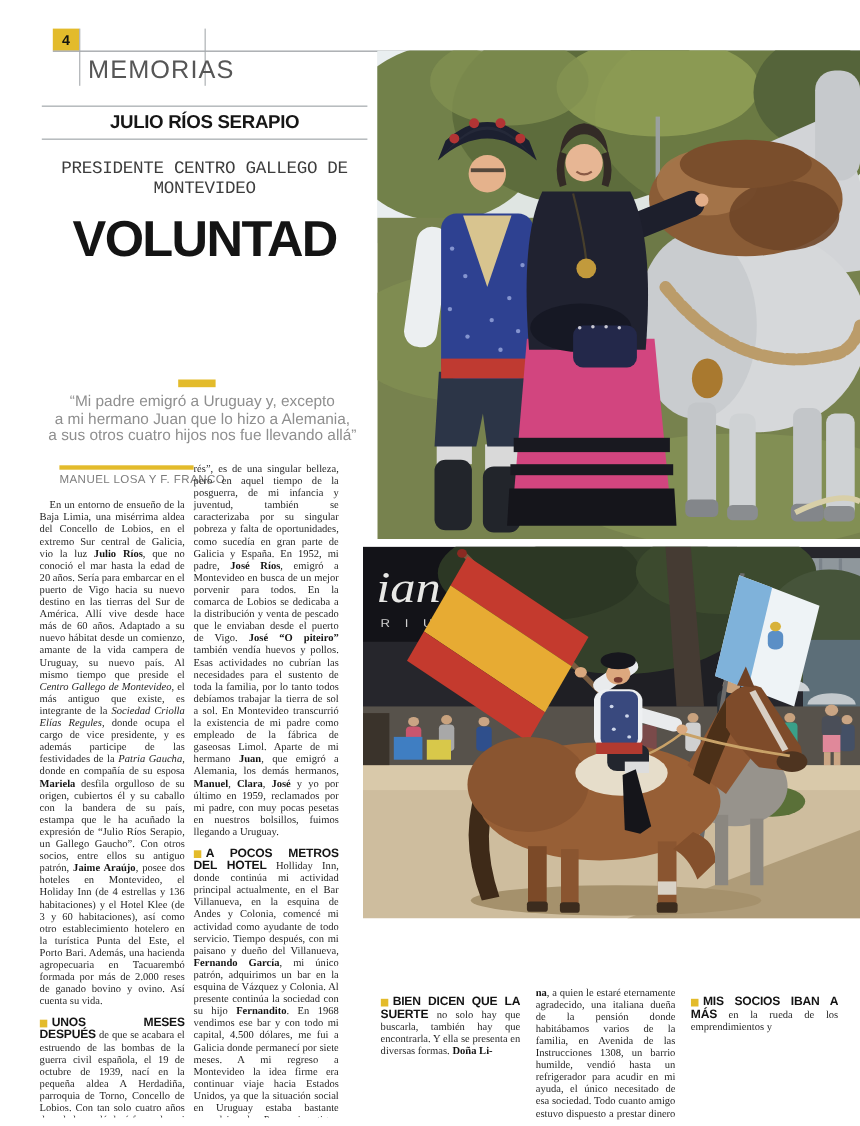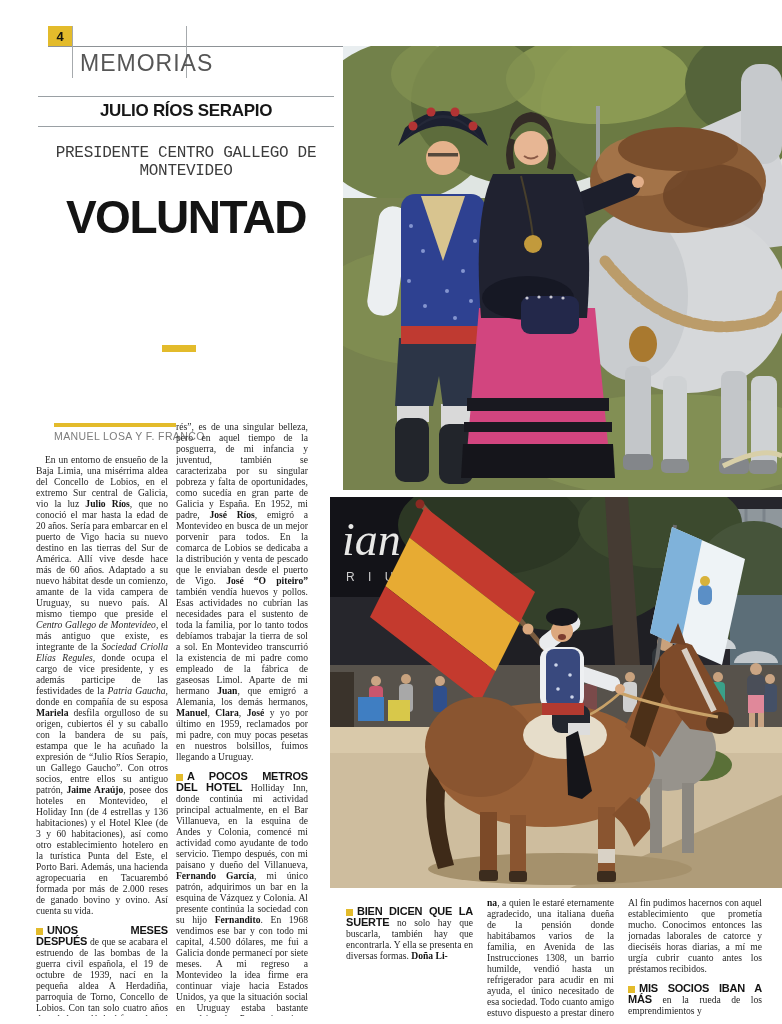--- a/index.html
+++ b/index.html
@@ -78,6 +78,9 @@
   <div class="abs hblock hl hl-strong hl2">VOLUNTAD</div>
 
   <div class="abs accent-bar"></div>
+  <div class="abs lead-quote">“Mi padre emigró a Uruguay y, excepto
+a mi hermano Juan que lo hizo a Alemania,
+a sus otros cuatro hijos nos fue llevando allá”</div>
 
   <div class="abs byline-rule"></div>
   <div class="abs byline">MANUEL LOSA Y F. FRANCO</div>

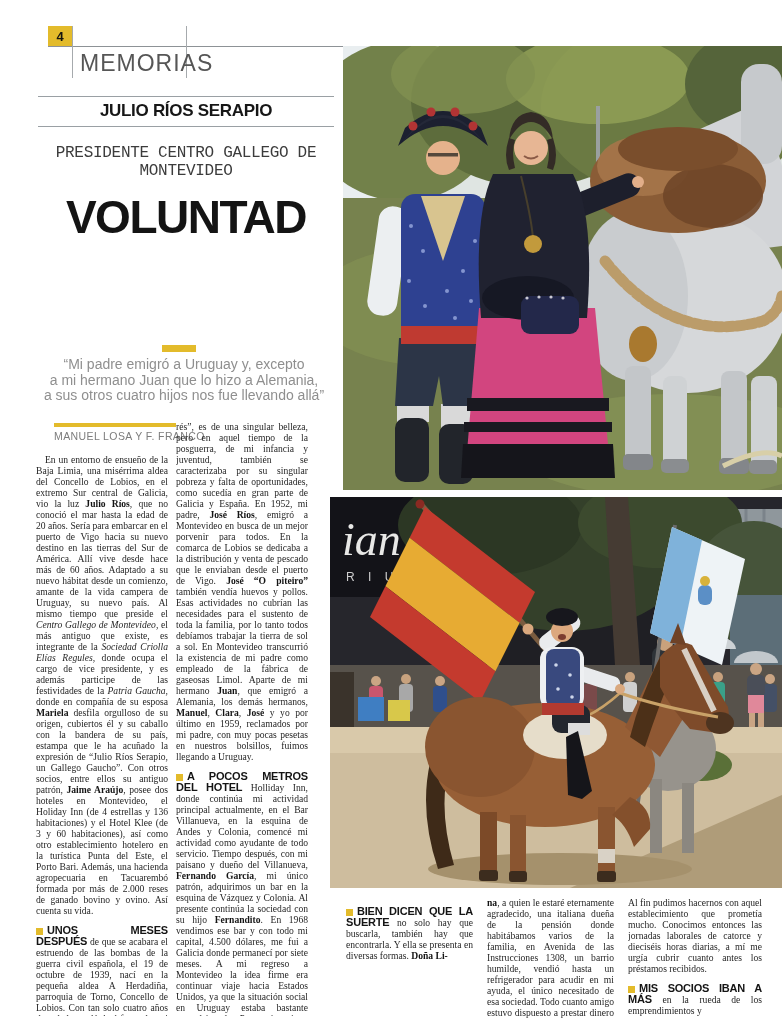--- a/index.html
+++ b/index.html
@@ -54,7 +54,7 @@
   
   figure{margin:0;}
   .ph1{left:343px;top:46px;width:439px;height:444px;}
-  .ph2{left:330px;top:497px;width:452px;height:391px;}
+  .ph2{left:330px;top:497px;width:452px;height:338px;}
   .ph1 svg,.ph2 svg{display:block;width:100%;height:100%;}
 </style>
 </head>

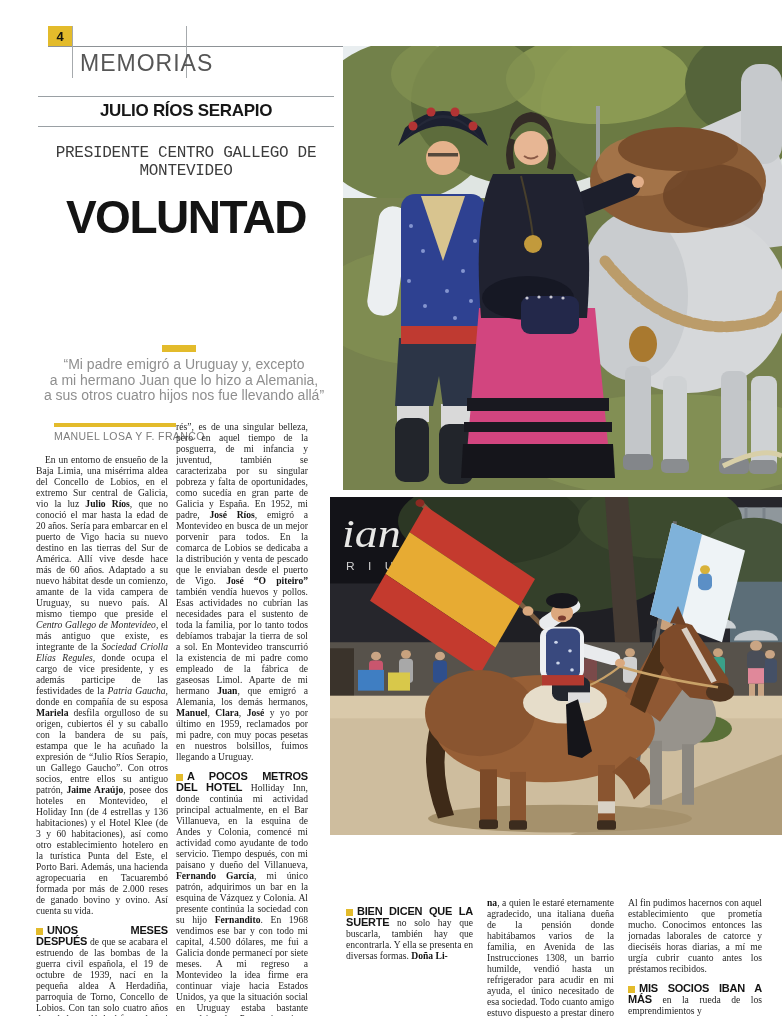--- a/index.html
+++ b/index.html
@@ -100,7 +100,6 @@
       <p class="para"><b>na</b>, a quien le estaré eternamente agradecido, una italiana dueña de la pensión donde habitábamos varios de la familia, en Avenida de las Instrucciones 1308, un barrio humilde, vendió hasta un refrigerador para acudir en mi ayuda, el único necesitado de esa sociedad. Todo cuanto amigo estuvo dispuesto a prestar dinero fue abordado por mí.</p>
     </div>
   <div class="abs col c5">
-      <p class="para">Al fin pudimos hacernos con aquel establecimiento que prometía mucho. Conocimos entonces las jornadas laborales de catorce y dieciséis horas diarias, a mí me urgía cubrir cuanto antes los préstamos recibidos.</p>
       <p class="para headed"><span class="bullet"></span><span class="subhead">MIS SOCIOS IBAN A MÁS</span> en la rueda de los emprendimientos y</p>
     </div>
 

